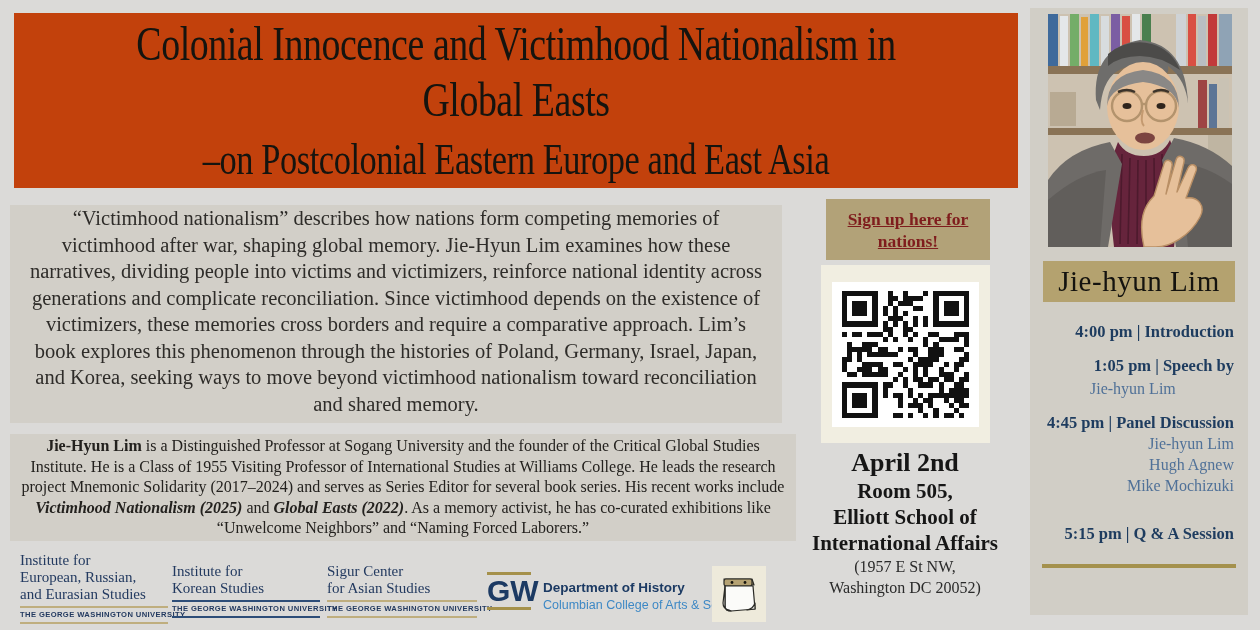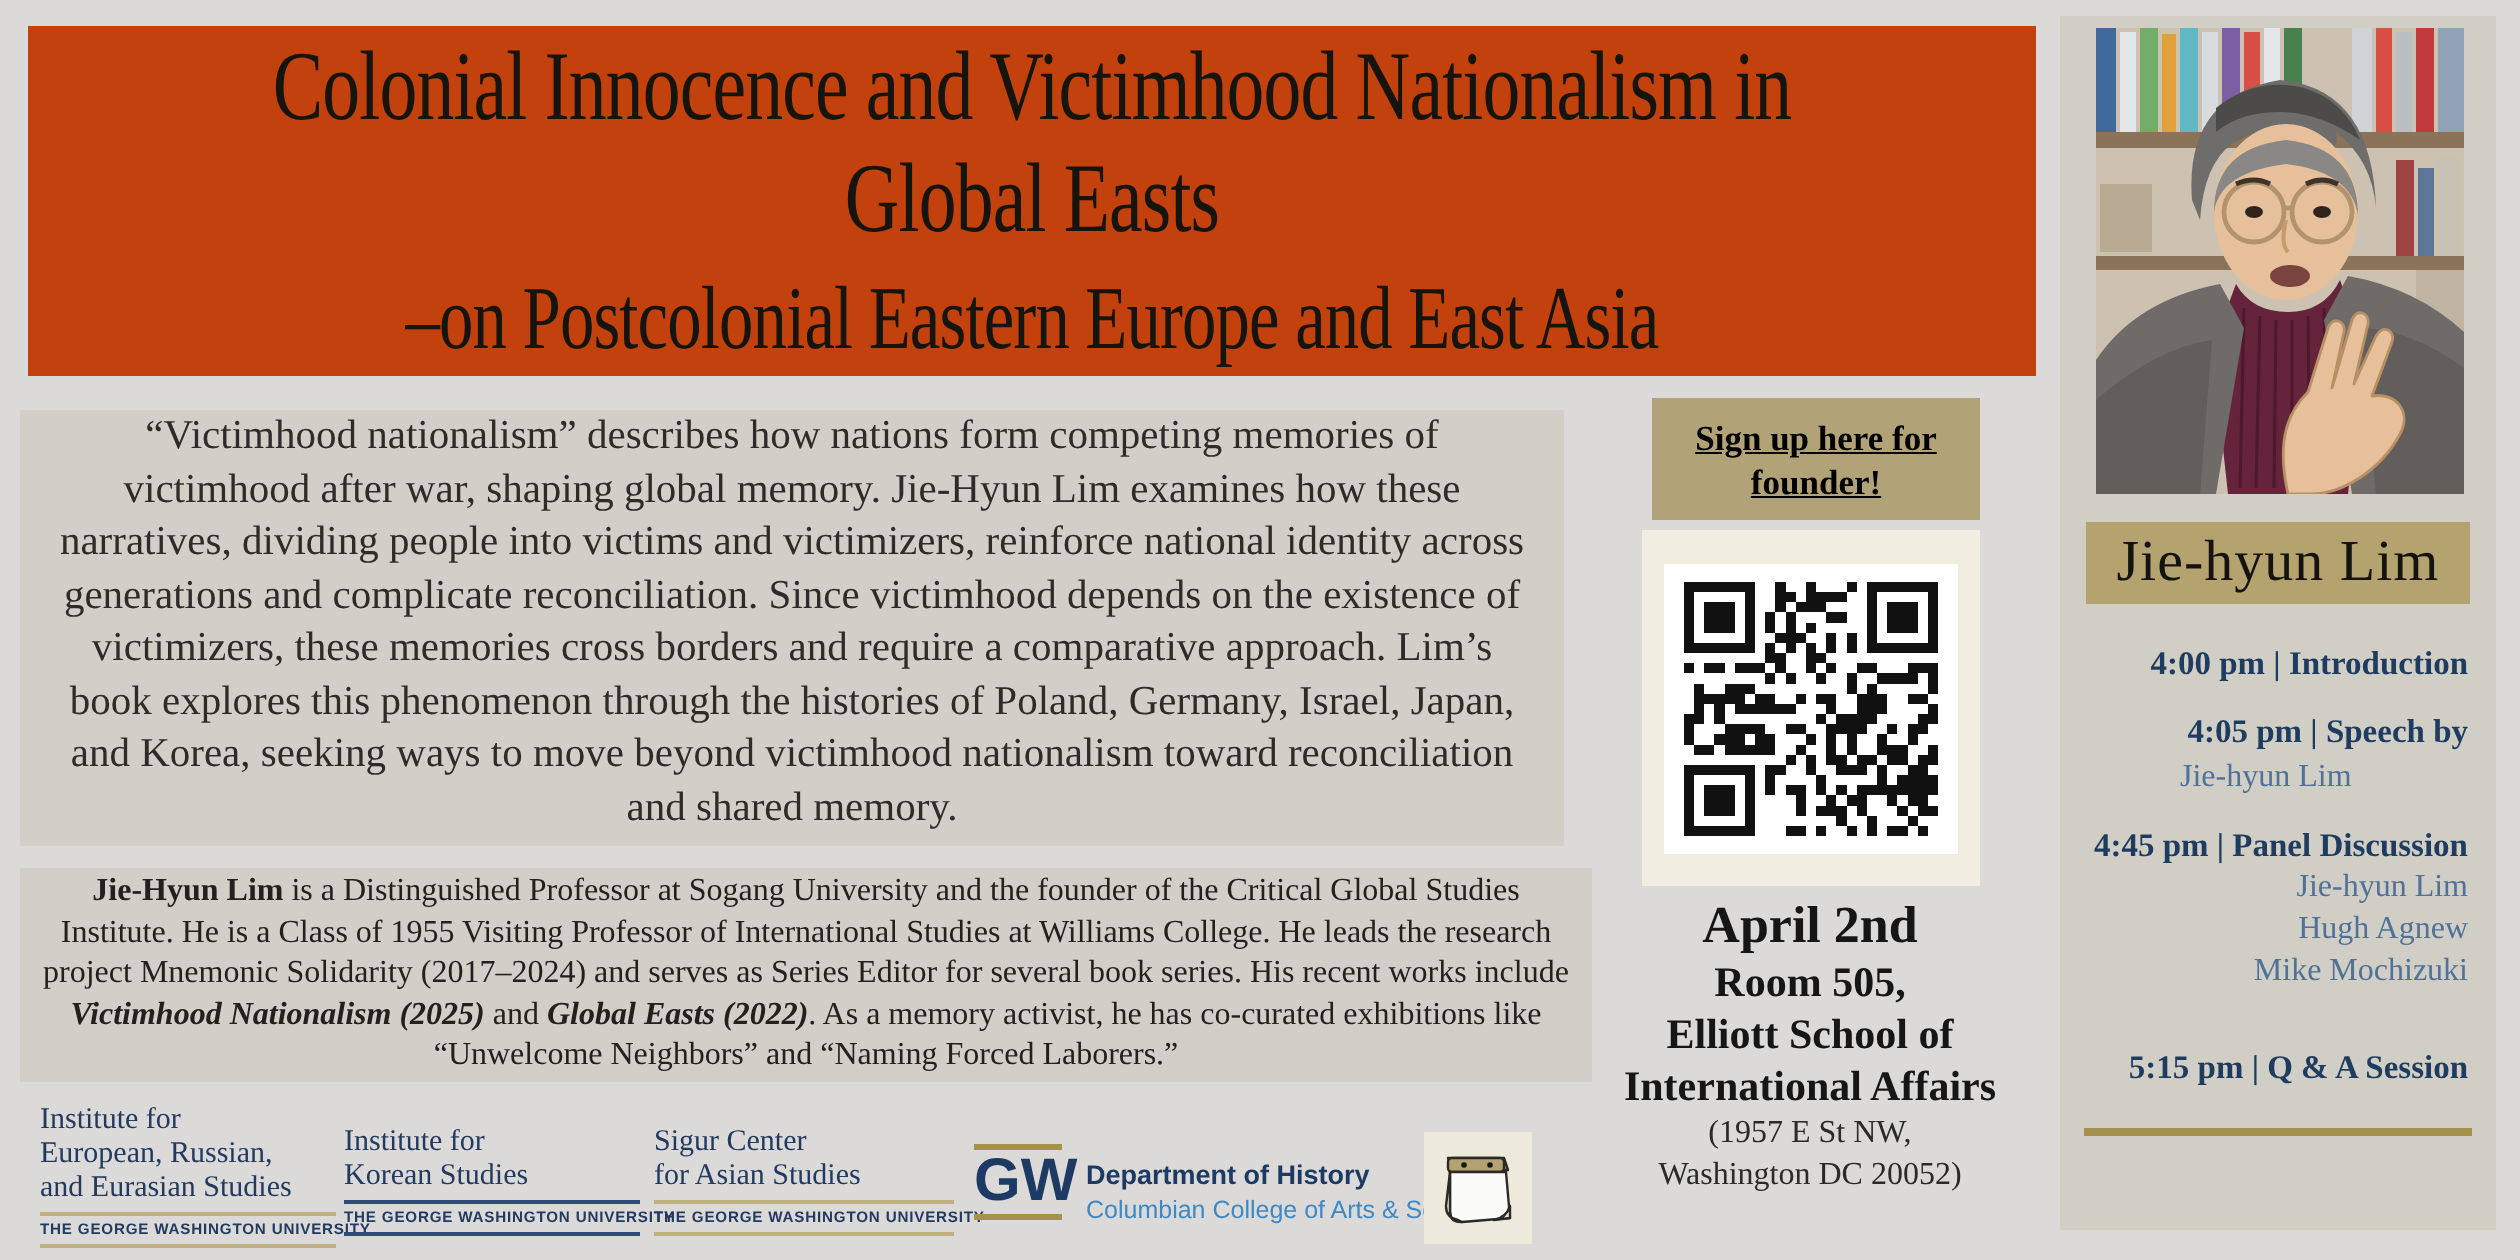--- a/index.html
+++ b/index.html
@@ -66,7 +66,7 @@
     display:flex; align-items:center; justify-content:center; text-align:center;
   }
   .signup-link {
-    font-size:17.5px; font-weight:700; color:#000000; text-decoration:underline;
+    font-size:17.5px; font-weight:700; color:#7f1d1d; text-decoration:underline;
     line-height:22px; cursor:pointer;
   }
   .qr-box { left:821px; top:265px; width:169px; height:178px; background:#f1eee1; }

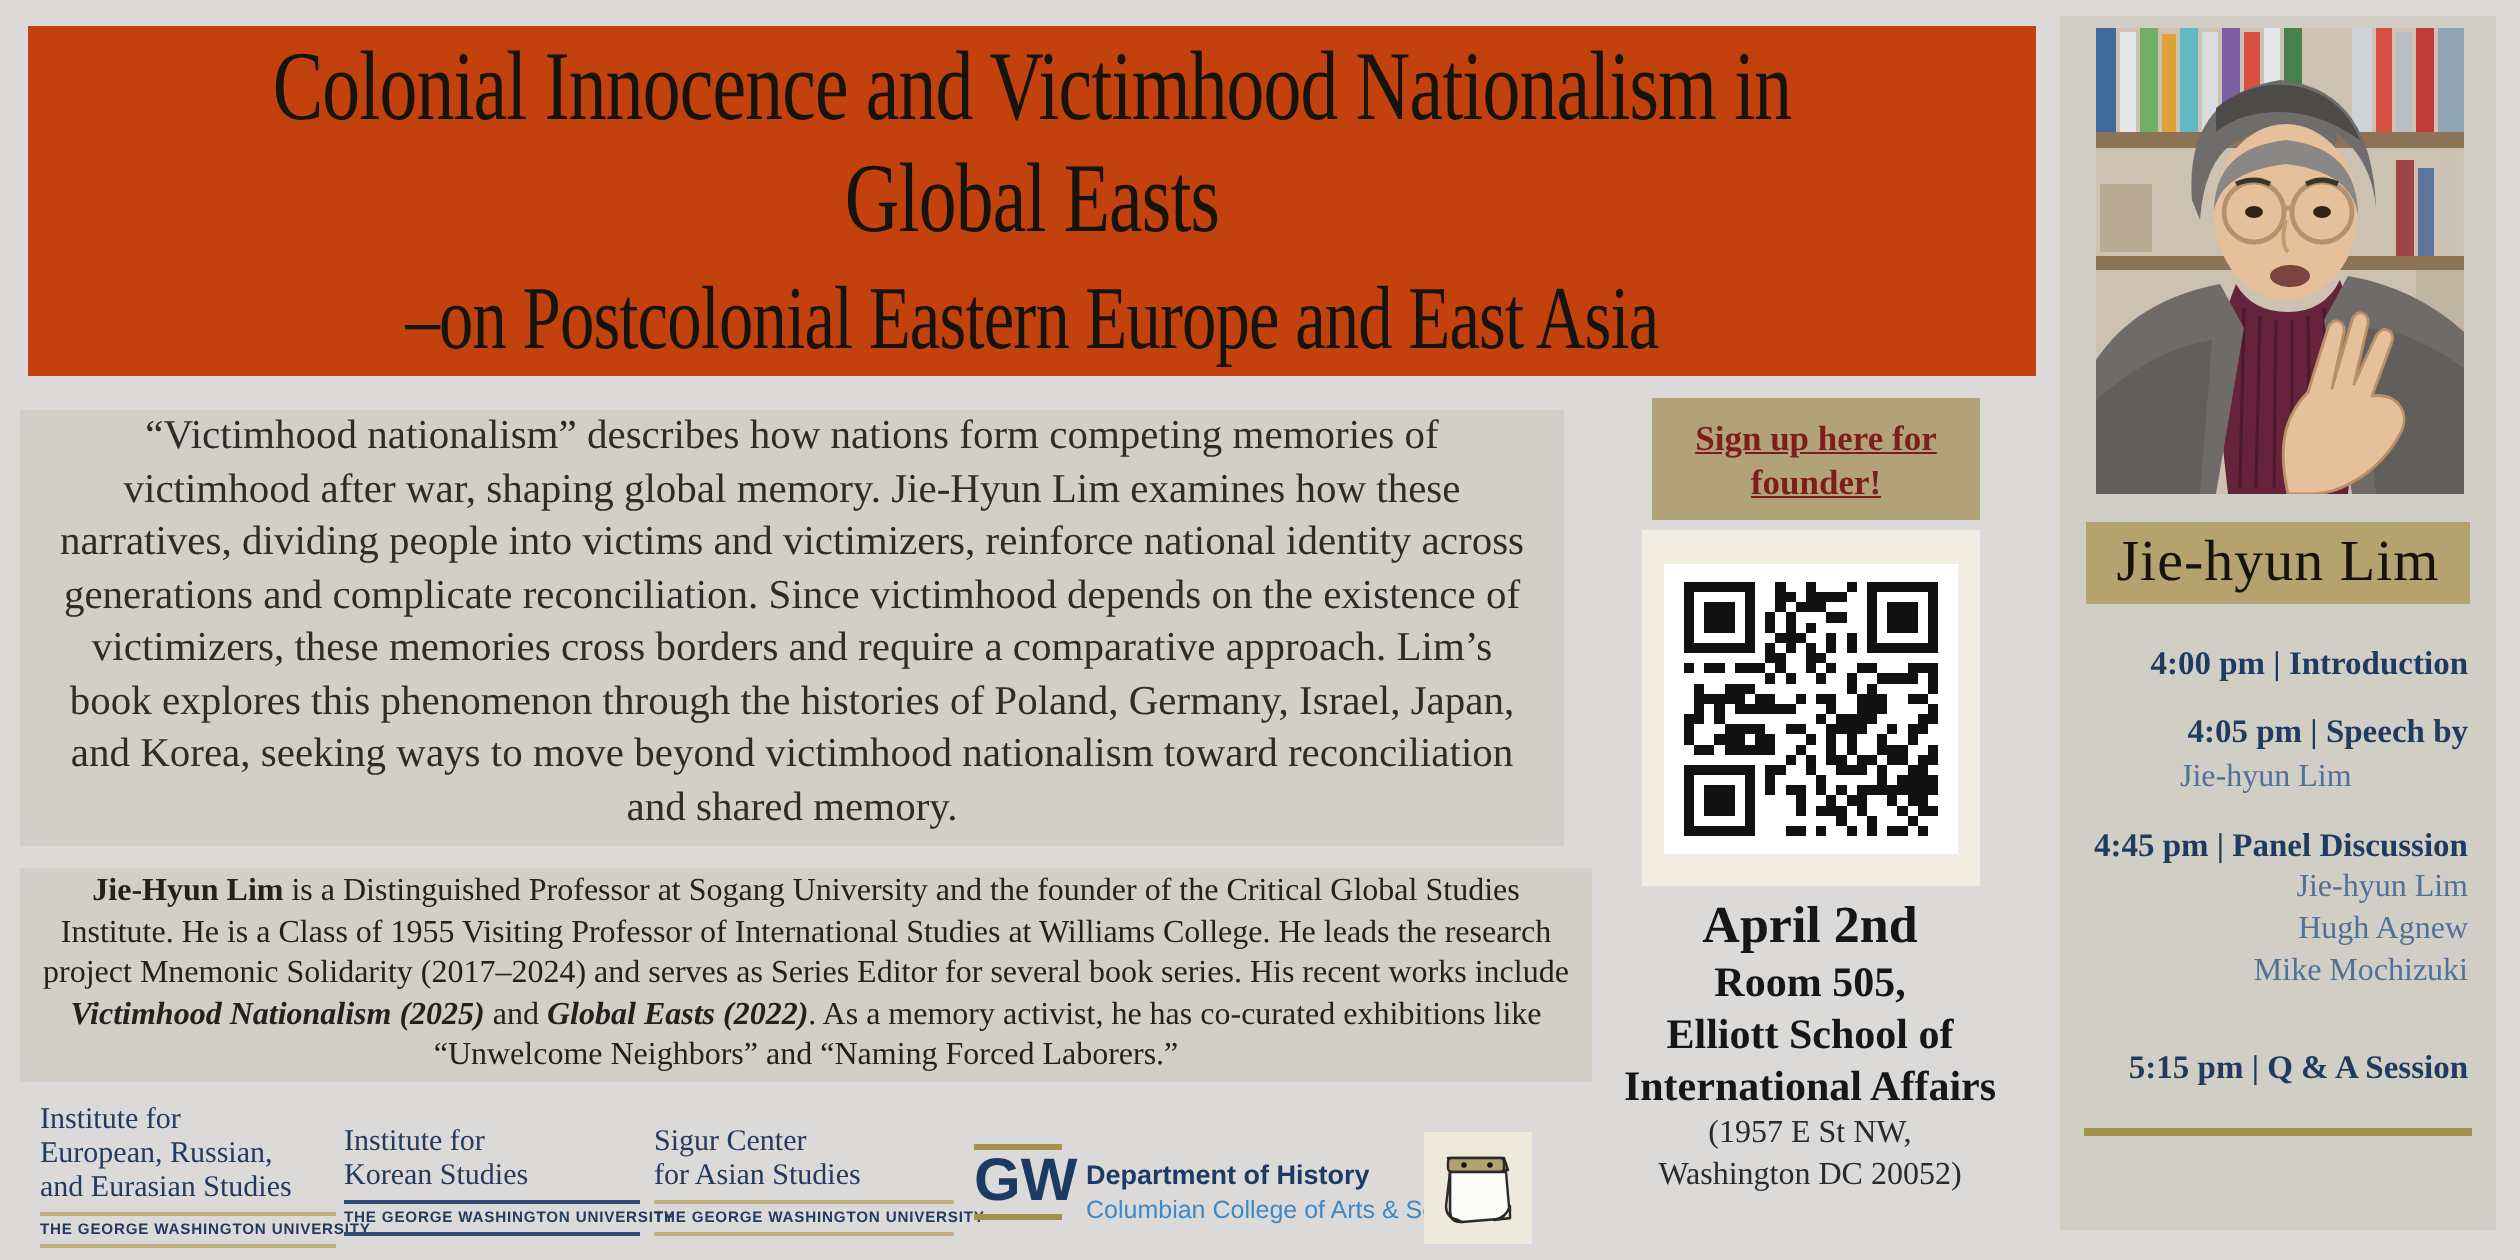--- a/index.html
+++ b/index.html
@@ -163,7 +163,7 @@
 </div>
 
 <div class="abs signup-box">
-  <a class="signup-link"><span>Sign up here for</span><br><span>founder!</span></a>
+  <a class="signup-link"><span>Sign up here for</span><br><span>nations!</span></a>
 </div>
 
 <div class="abs qr-box">

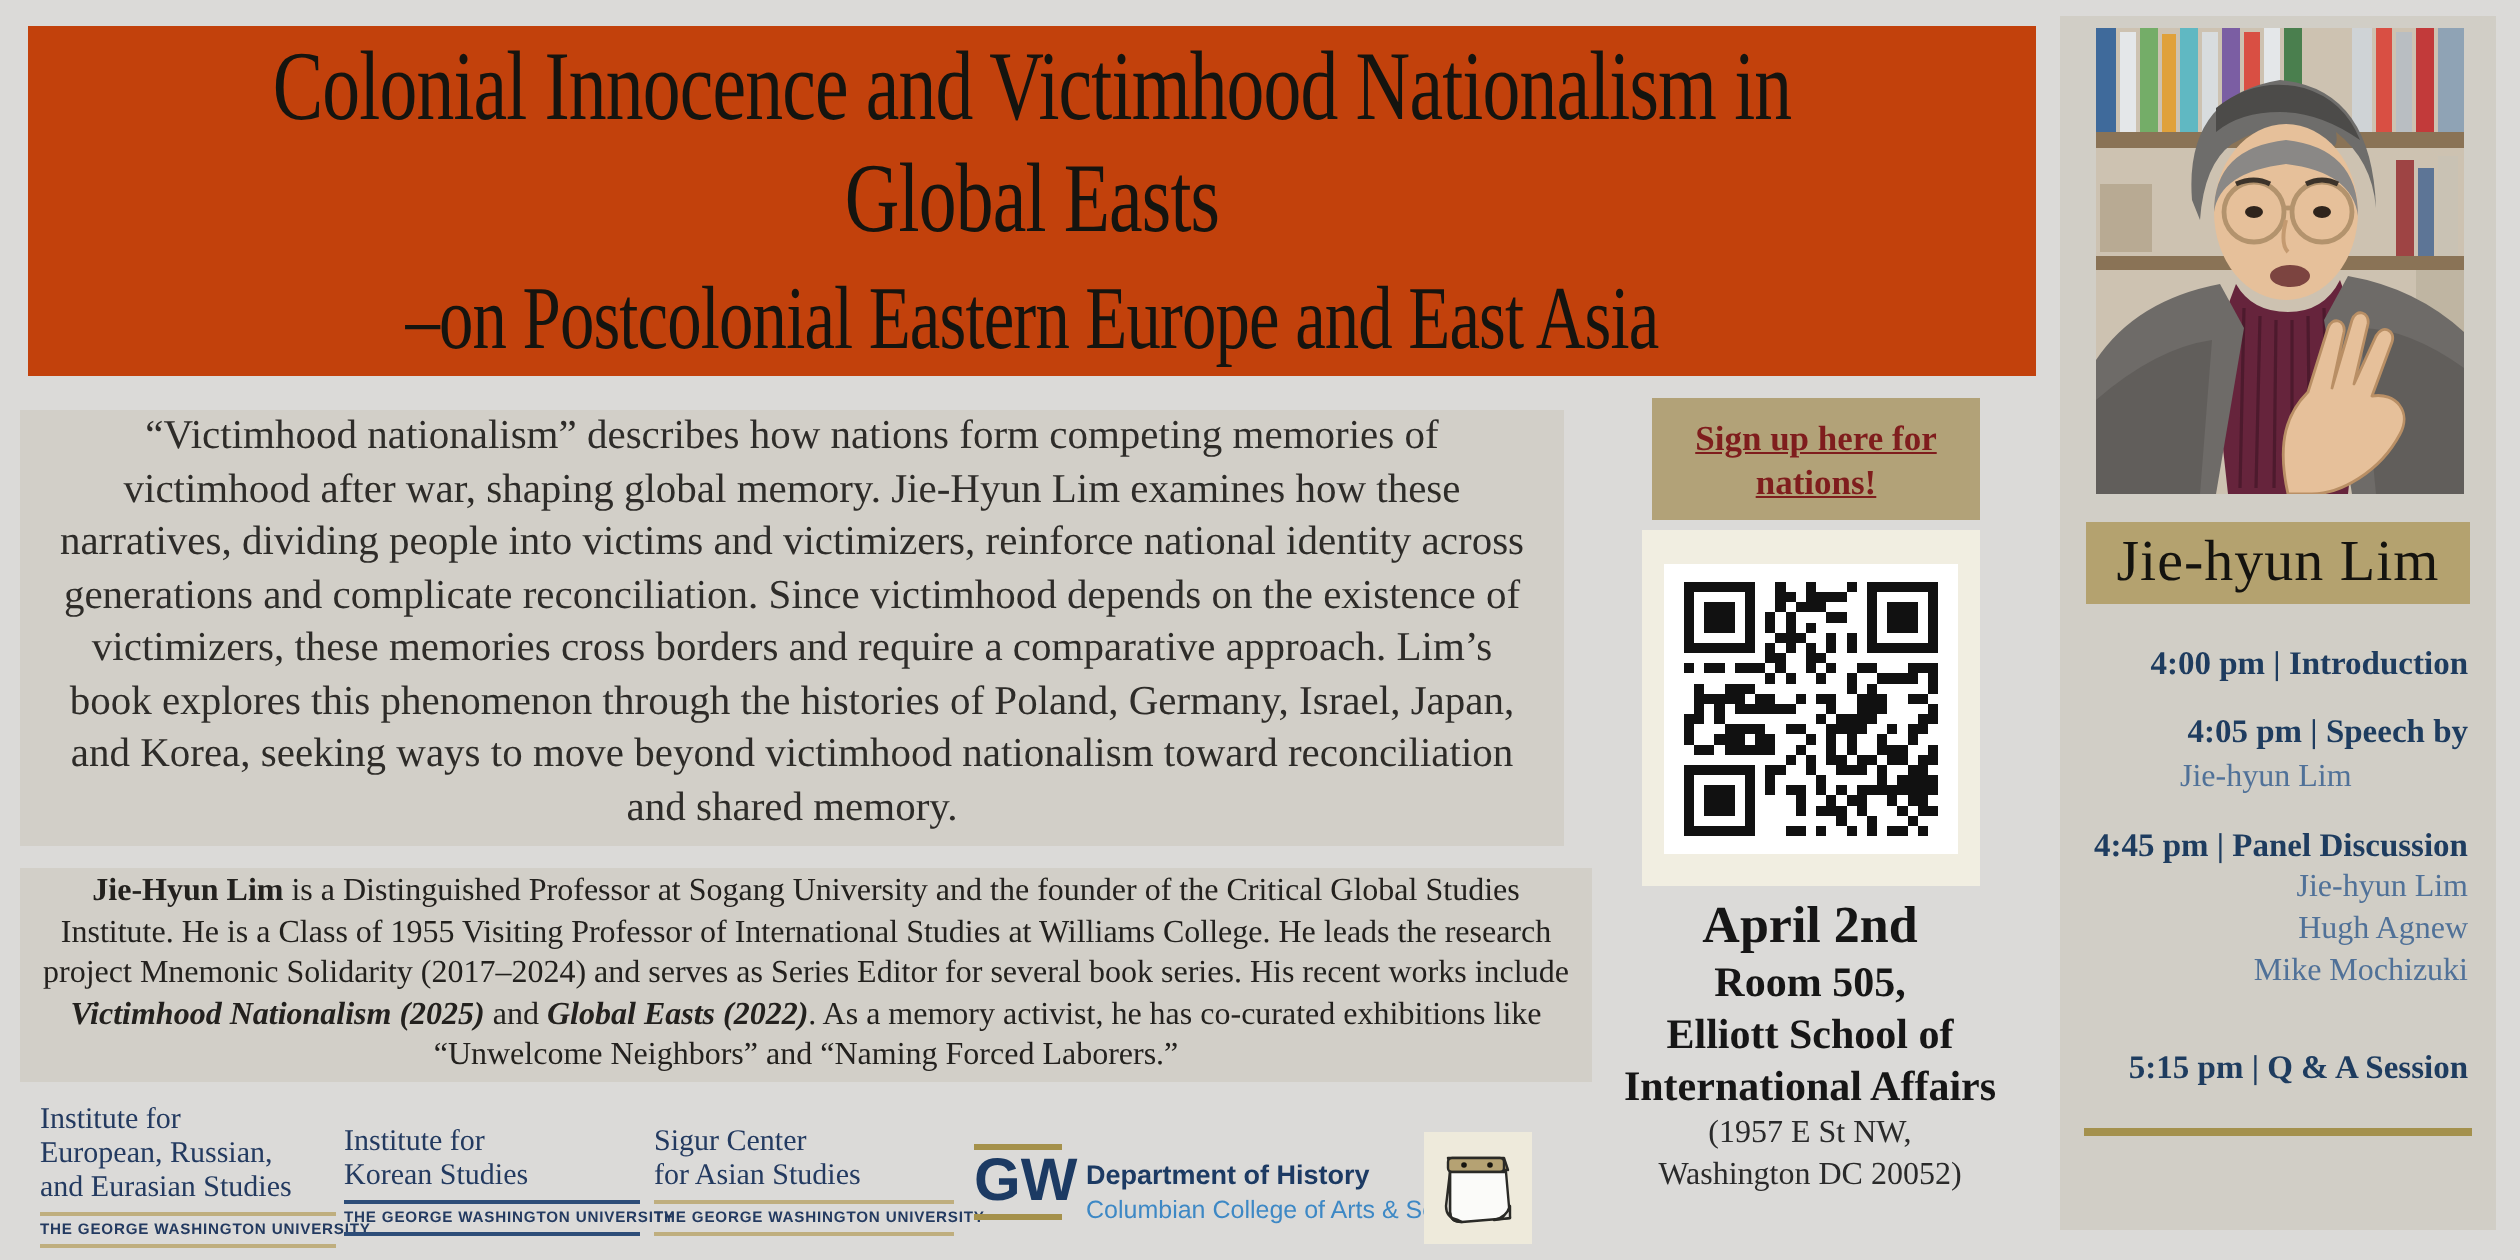--- a/index.html
+++ b/index.html
@@ -564,7 +564,7 @@
 
   <div class="sched">
     <div class="time-line mt8">4:00 pm | Introduction</div>
-    <div class="time-line mt14">4:05 pm | Speech by</div>
+    <div class="time-line mt14">1:05 pm | Speech by</div>
     <div class="name-line name-left mt2">Jie-hyun Lim</div>
     <div class="time-line mt14">4:45 pm | Panel Discussion</div>
     <div class="name-line">Jie-hyun Lim</div>

